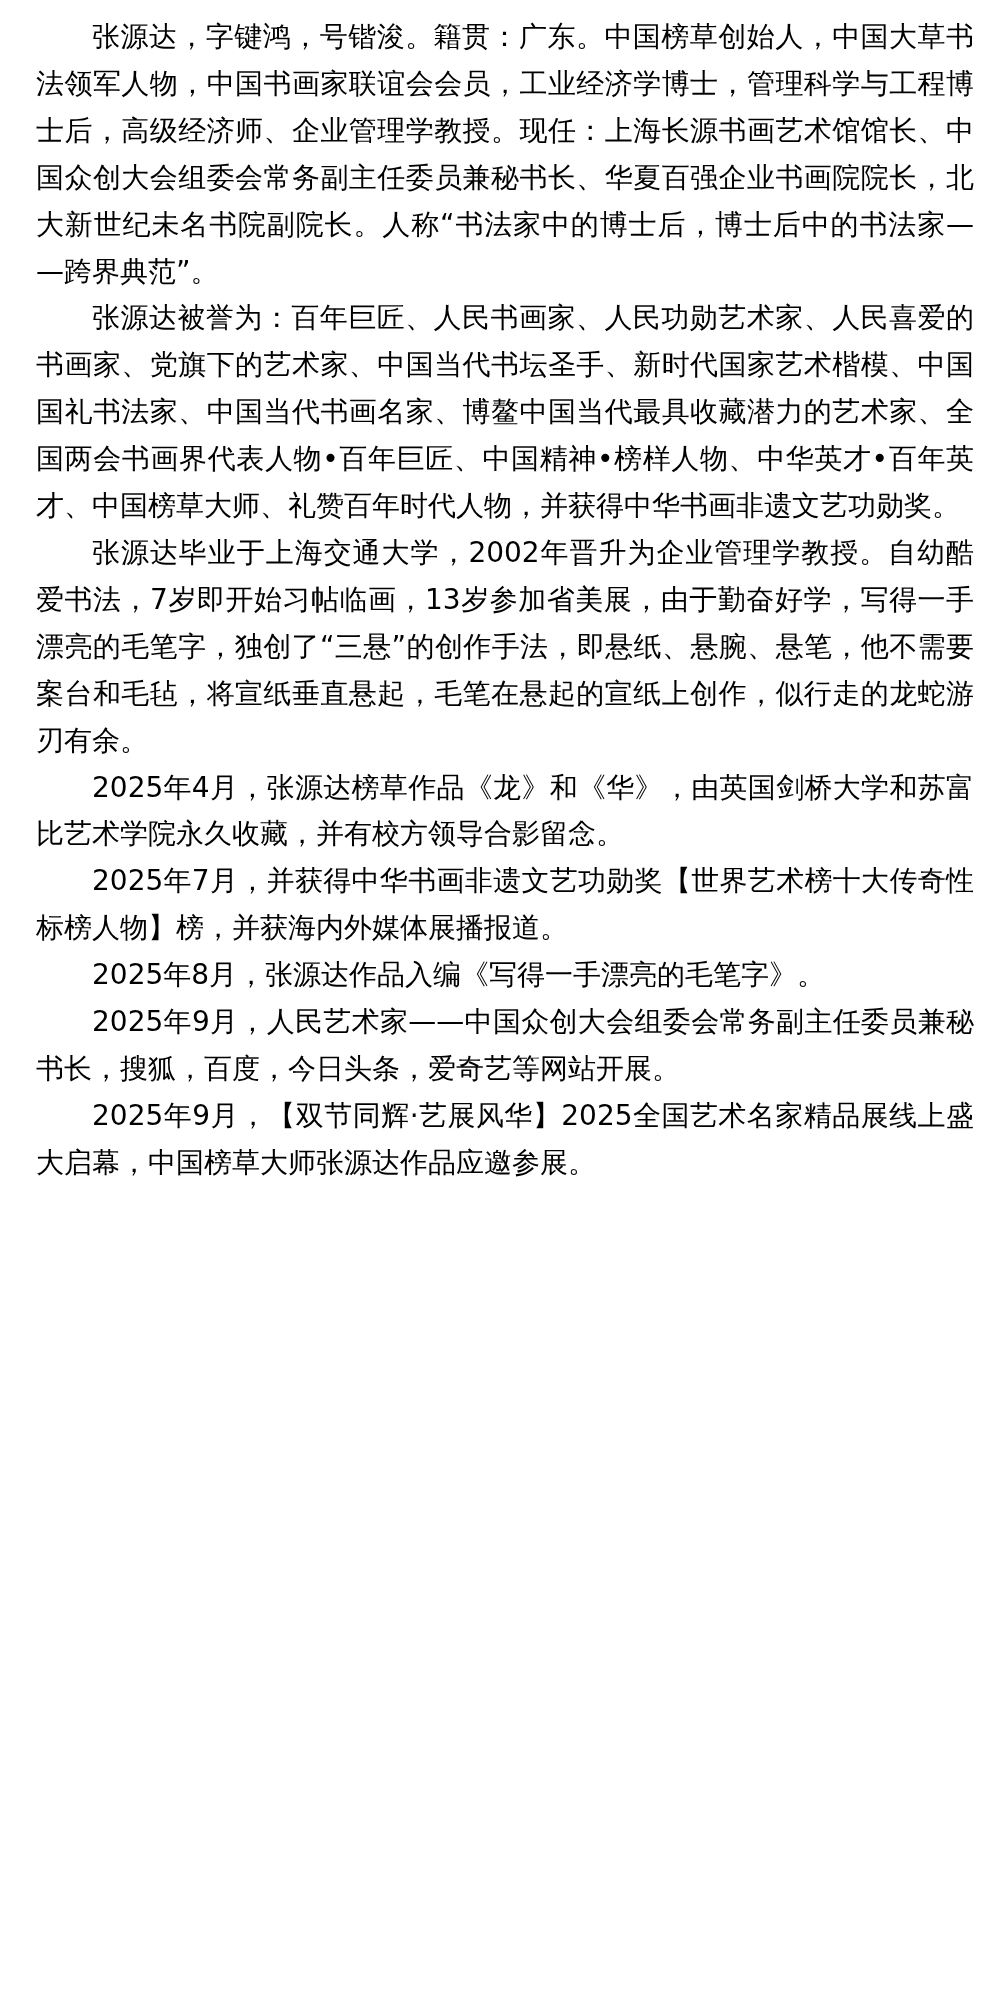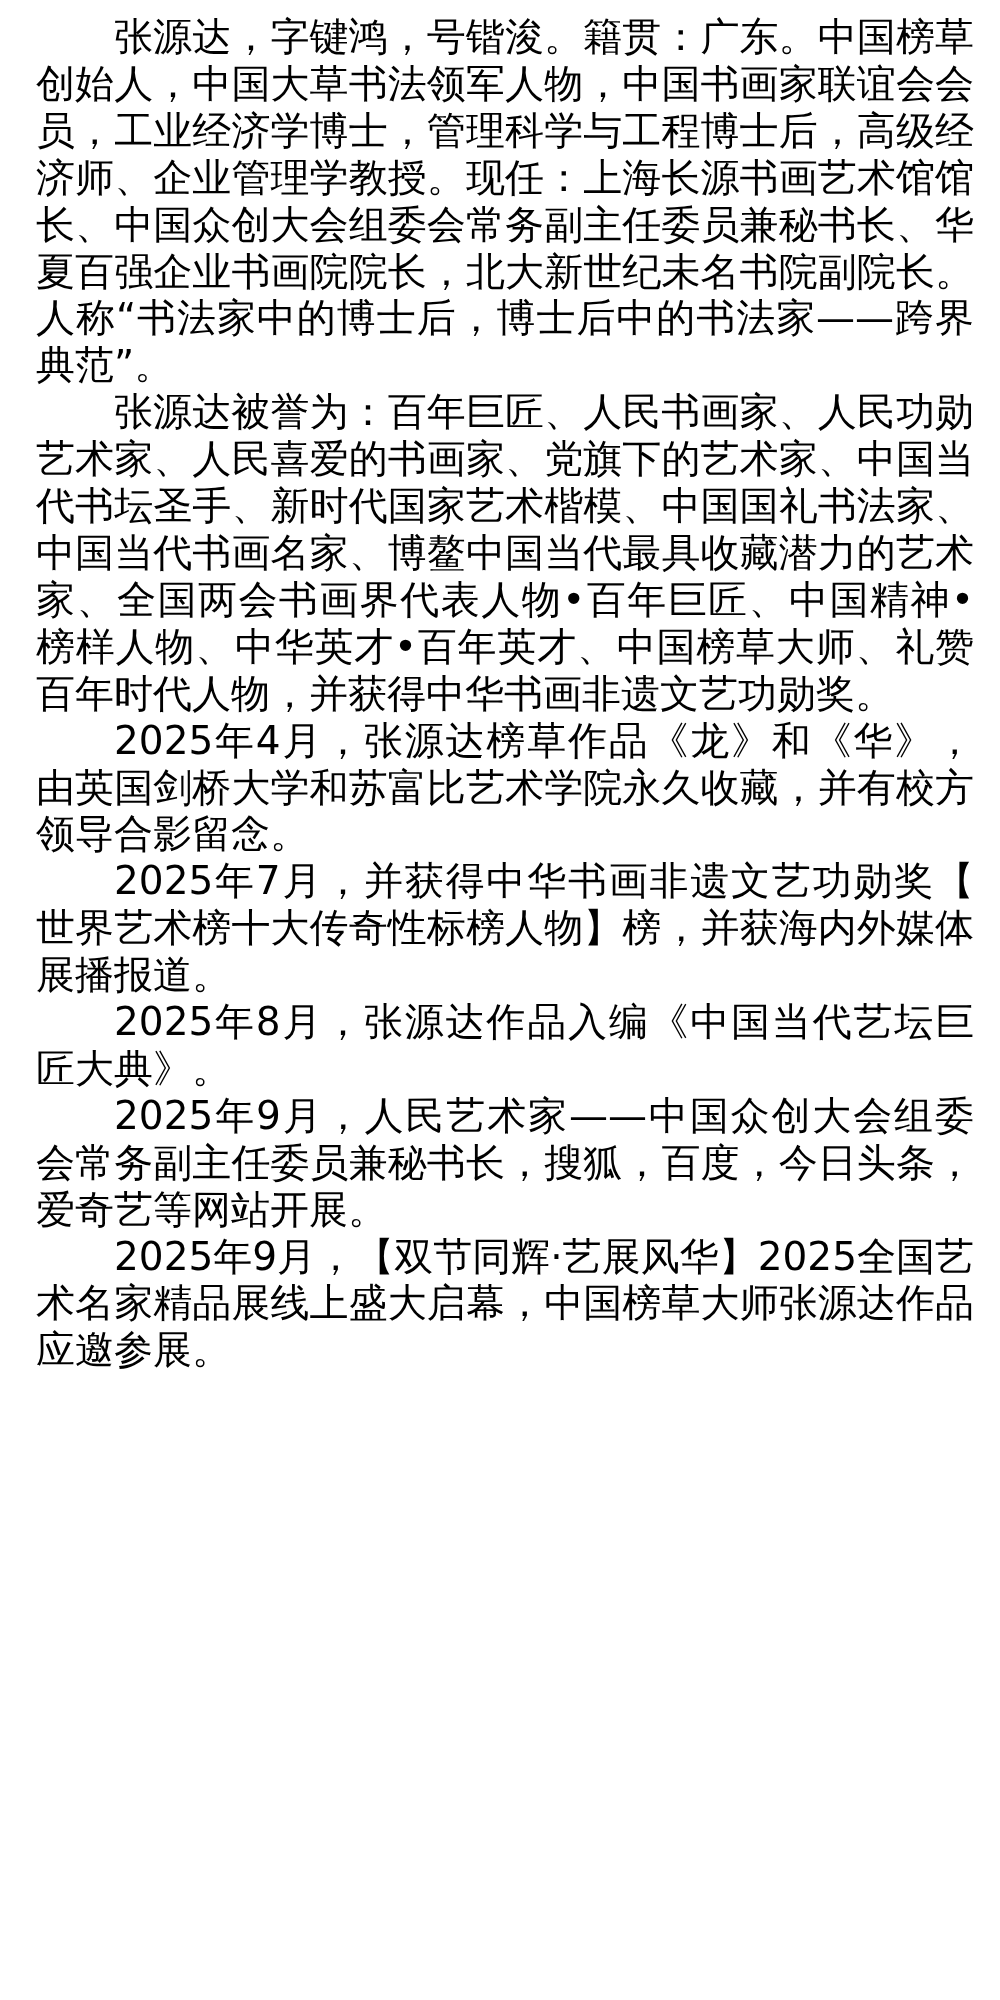--- a/index.html
+++ b/index.html
@@ -21,7 +21,7 @@
     padding: 0;
     text-indent: 2em;
     font-family: "DejaVu Sans", sans-serif;
-    font-size: 39px;
+    font-size: 28px;
     line-height: 46.9px;
     color: #000000;
     text-align: justify;

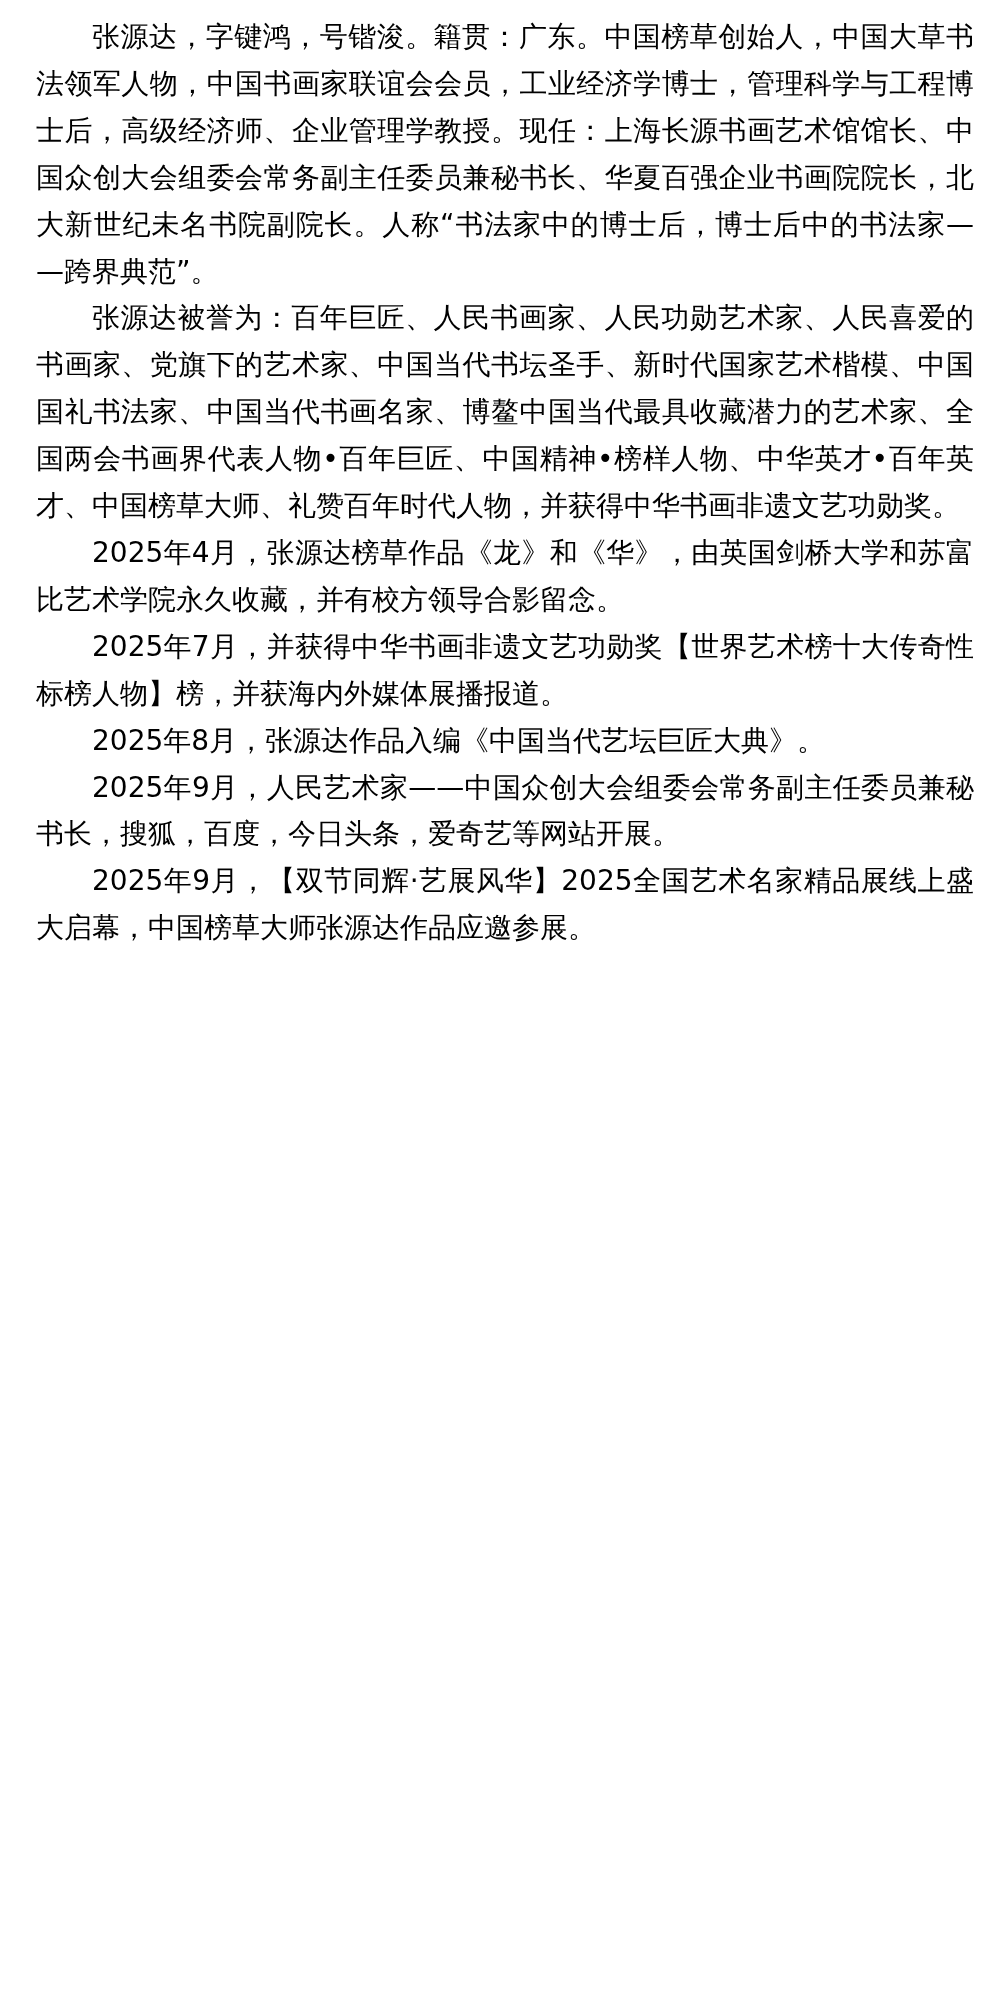--- a/index.html
+++ b/index.html
@@ -36,6 +36,7 @@
 <div class="page">
   <p>张源达，字键鸿，号锴浚。籍贯：广东。中国榜草创始人，中国大草书法领军人物，中国书画家联谊会会员，工业经济学博士，管理科学与工程博士后，高级经济师、企业管理学教授。现任：上海长源书画艺术馆馆长、中国众创大会组委会常务副主任委员兼秘书长、华夏百强企业书画院院长，北大新世纪未名书院副院长。人称“书法家中的博士后，博士后中的书法家——跨界典范”。</p>
   <p>张源达被誉为：百年巨匠、人民书画家、人民功勋艺术家、人民喜爱的书画家、党旗下的艺术家、中国当代书坛圣手、新时代国家艺术楷模、中国国礼书法家、中国当代书画名家、博鳌中国当代最具收藏潜力的艺术家、全国两会书画界代表人物•百年巨匠、中国精神•榜样人物、中华英才•百年英才、中国榜草大师、礼赞百年时代人物，并获得中华书画非遗文艺功勋奖。</p>
+  <p>张源达毕业于上海交通大学，2002年晋升为企业管理学教授。自幼酷爱书法，7岁即开始习帖临画，13岁参加省美展，由于勤奋好学，写得一手漂亮的毛笔字，独创了“三悬”的创作手法，即悬纸、悬腕、悬笔，他不需要案台和毛毡，将宣纸垂直悬起，毛笔在悬起的宣纸上创作，似行走的龙蛇游刃有余。</p>
   <p>2025年4月，张源达榜草作品《龙》和《华》，由英国剑桥大学和苏富比艺术学院永久收藏，并有校方领导合影留念。</p>
   <p>2025年7月，并获得中华书画非遗文艺功勋奖【世界艺术榜十大传奇性标榜人物】榜，并获海内外媒体展播报道。</p>
   <p>2025年8月，张源达作品入编《中国当代艺坛巨匠大典》。</p>

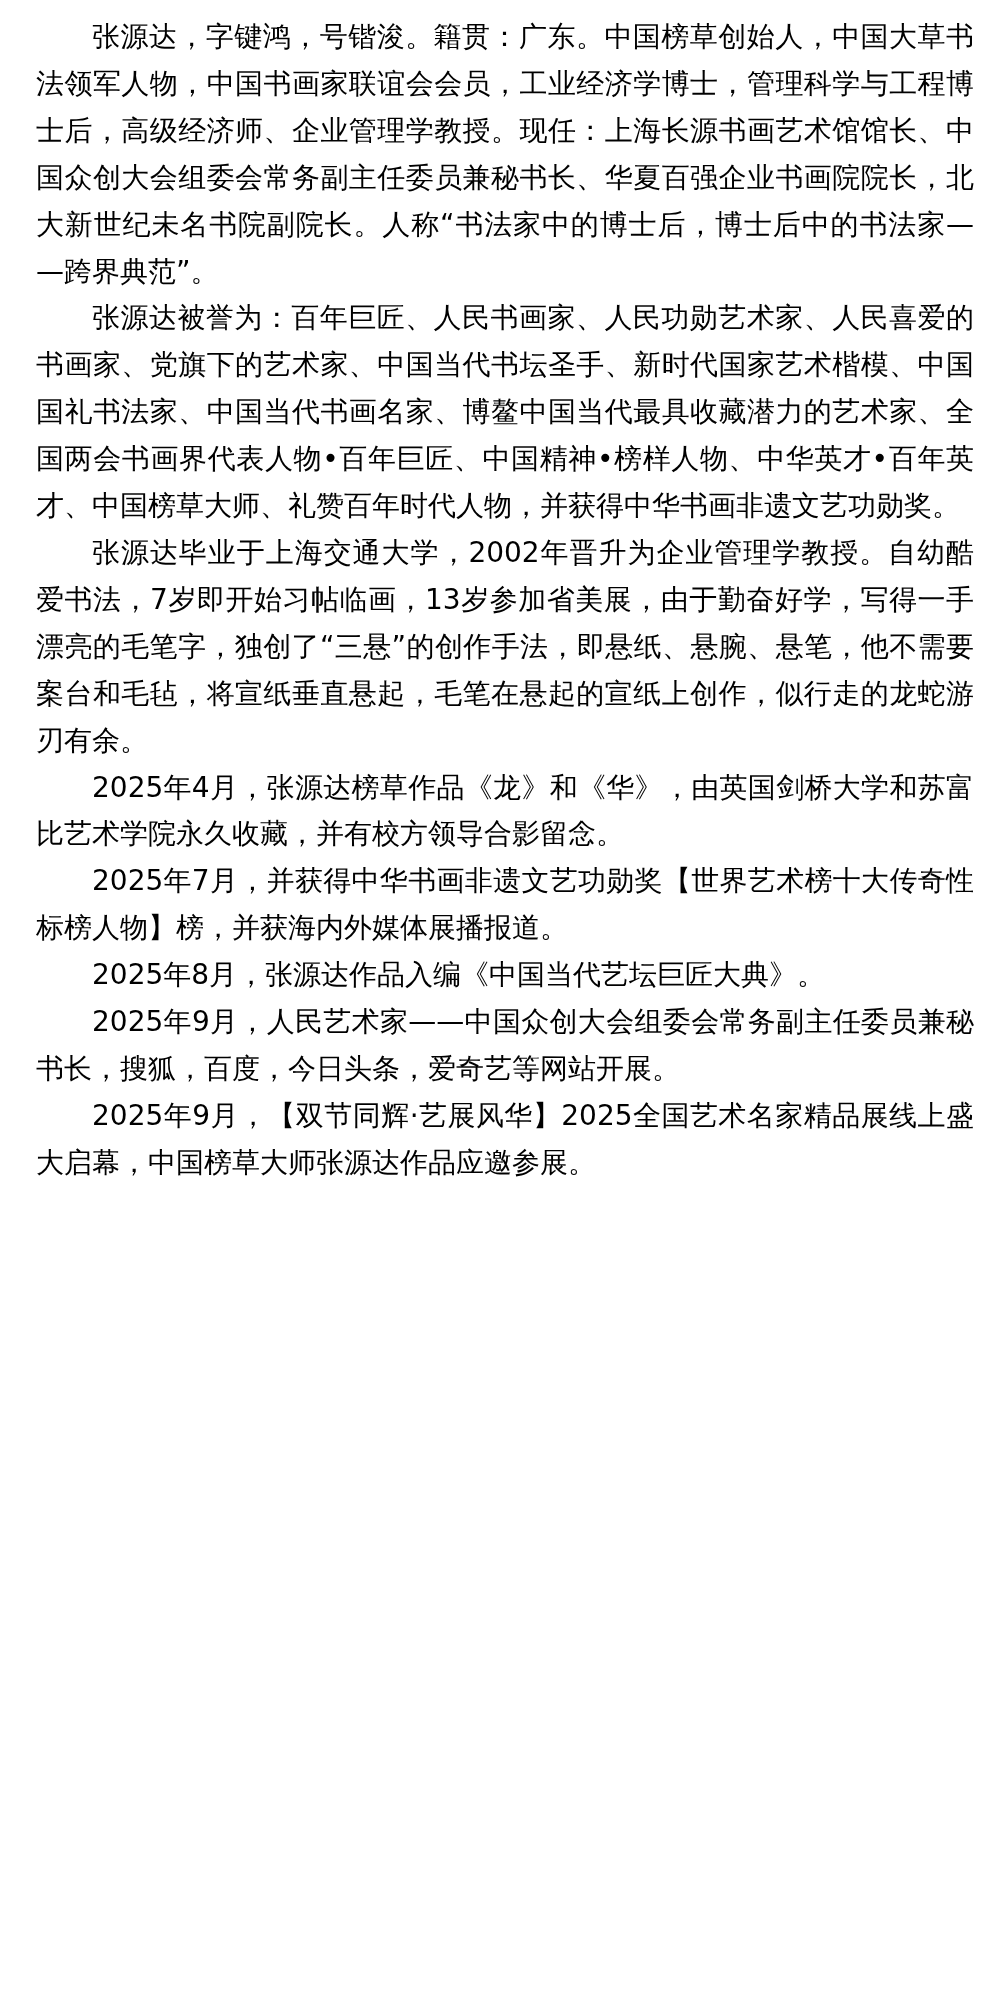--- a/index.html
+++ b/index.html
@@ -39,7 +39,7 @@
   <p>张源达毕业于上海交通大学，2002年晋升为企业管理学教授。自幼酷爱书法，7岁即开始习帖临画，13岁参加省美展，由于勤奋好学，写得一手漂亮的毛笔字，独创了“三悬”的创作手法，即悬纸、悬腕、悬笔，他不需要案台和毛毡，将宣纸垂直悬起，毛笔在悬起的宣纸上创作，似行走的龙蛇游刃有余。</p>
   <p>2025年4月，张源达榜草作品《龙》和《华》，由英国剑桥大学和苏富比艺术学院永久收藏，并有校方领导合影留念。</p>
   <p>2025年7月，并获得中华书画非遗文艺功勋奖【世界艺术榜十大传奇性标榜人物】榜，并获海内外媒体展播报道。</p>
-  <p>2025年8月，张源达作品入编《中国当代艺坛巨匠大典》。</p>
+  <p>2025年8月，张源达作品入编《写得一手漂亮的毛笔字》。</p>
   <p>2025年9月，人民艺术家——中国众创大会组委会常务副主任委员兼秘书长，搜狐，百度，今日头条，爱奇艺等网站开展。</p>
   <p>2025年9月，【双节同辉·艺展风华】2025全国艺术名家精品展线上盛大启幕，中国榜草大师张源达作品应邀参展。</p>
 </div>

